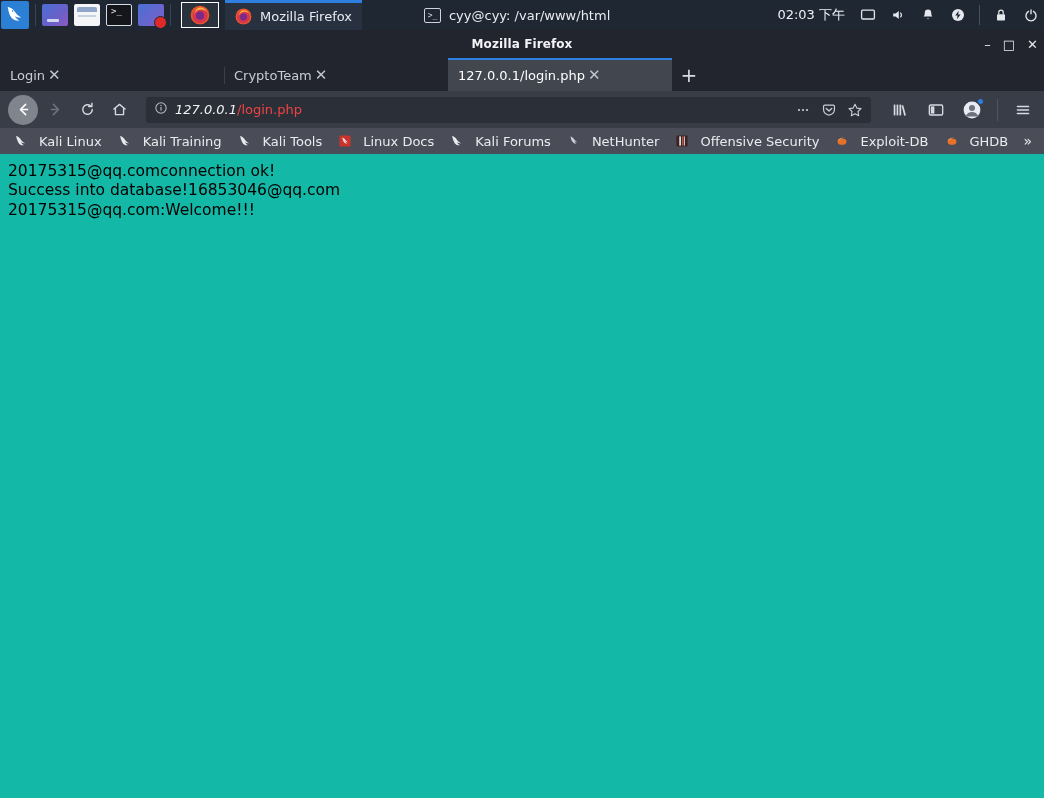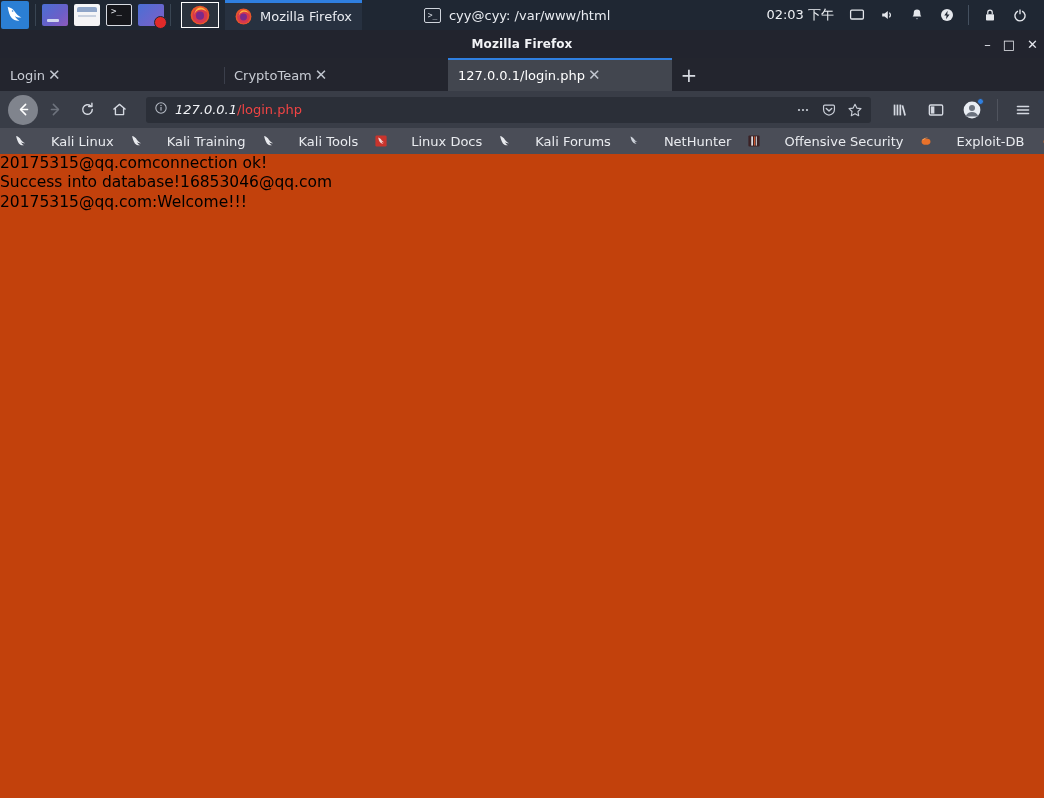--- a/index.html
+++ b/index.html
@@ -78,7 +78,7 @@
     background: #273140; border-top: 3px solid #2f7fe0;
   }
   .win-item .wtitle { font-size: 13px; color: #e9ecf1; white-space: nowrap; }
-  .tray { display:flex; align-items:center; gap:12px; padding-right:15px; flex:none; }
+  .tray { display:flex; align-items:center; gap:12px; padding-right:4px; flex:none; }
   .tray .clock { font-size: 13px; color:#eef1f5; margin-right: 2px; white-space: nowrap;}
   .tray-ico { width:18px; height:18px; display:flex; align-items:center; justify-content:center; }
   .tray-sep { width:1px; height:20px; background:#44505f; }

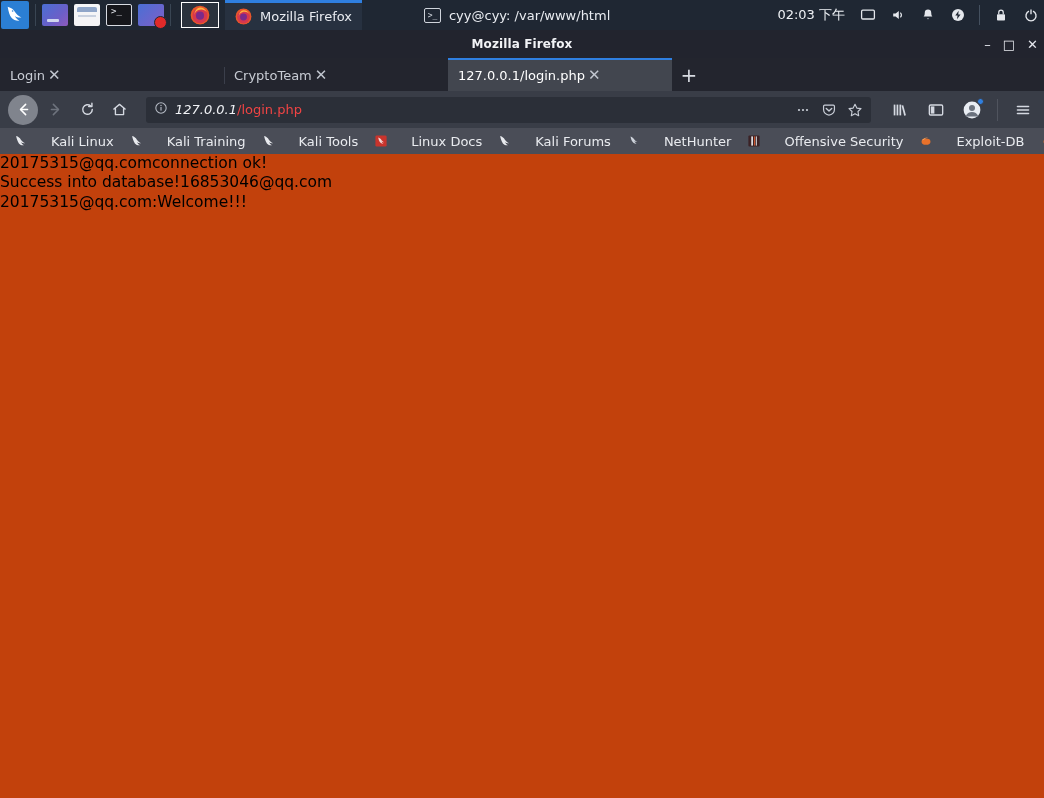--- a/index.html
+++ b/index.html
@@ -170,7 +170,7 @@
     height: 26px; background: #4a4d57; display:flex; align-items:center;
     padding: 0 6px; gap: 0px; color:#e9ebef; font-size: 13px; flex:none;
   }
-  .bm { display:flex; align-items:center; gap:23px; padding: 0 8px; height:22px; white-space:nowrap;}
+  .bm { display:flex; align-items:center; gap:11px; padding: 0 8px; height:22px; white-space:nowrap;}
   .bmico { width:14px; height:14px; display:flex; align-items:center; justify-content:center; flex:none;}
   .chev { margin-left:auto; padding-right:6px; font-size:14px; color:#e9ebef; }
 

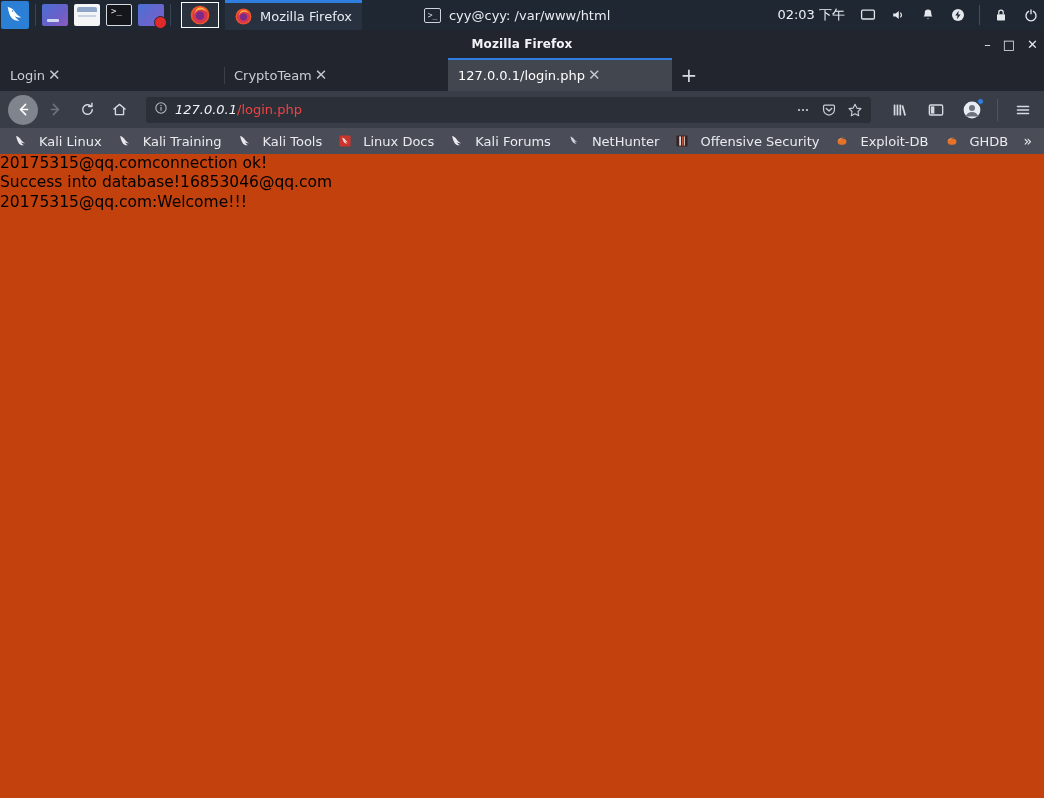--- a/index.html
+++ b/index.html
@@ -176,7 +176,8 @@
 
   
   #content {
-    flex: 1; background: #c2410c; color: #000000;
+    flex: 1; background: #14b8a6; color: #000000;
+    padding: 8px;
     font-family: "DejaVu Sans", "Liberation Sans", sans-serif;
     font-size: 15.5px; line-height: 19.3px;
   }

